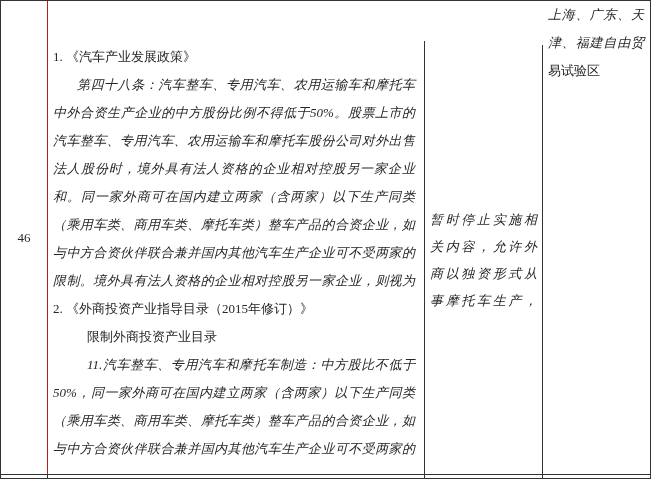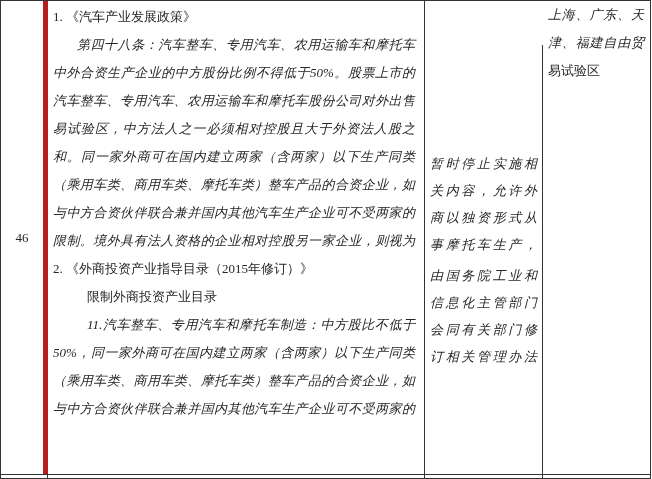--- a/index.html
+++ b/index.html
@@ -29,7 +29,7 @@
   .c2{
     width:377px;border-right:1px solid #333;
     padding:2px 9px 0 5px;
-    font-size:13px;line-height:28px;
+    font-size:13px;line-height:28px;margin-top:40px;
   }
   .c3{
     width:118px;border-right:1px solid #333;

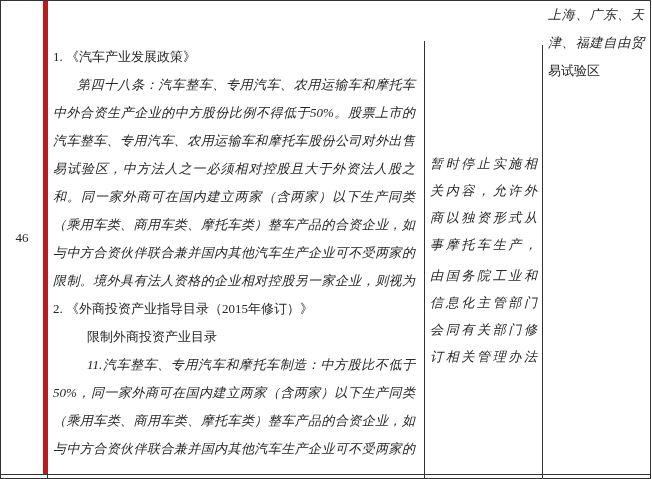--- a/index.html
+++ b/index.html
@@ -74,7 +74,7 @@
           <div class="line fill ind1">第四十八条：汽车整车、专用汽车、农用运输车和摩托车</div>
           <div class="line fill">中外合资生产企业的中方股份比例不得低于50%。股票上市的</div>
           <div class="line fill">汽车整车、专用汽车、农用运输车和摩托车股份公司对外出售</div>
-          <div class="line fill">易试验区，中方法人之一必须相对控股且大于外资法人股之</div>
+          <div class="line fill">法人股份时，境外具有法人资格的企业相对控股另一家企业</div>
           <div class="line fill">和。同一家外商可在国内建立两家（含两家）以下生产同类</div>
           <div class="line fill">（乘用车类、商用车类、摩托车类）整车产品的合资企业，如</div>
           <div class="line fill">与中方合资伙伴联合兼并国内其他汽车生产企业可不受两家的</div>

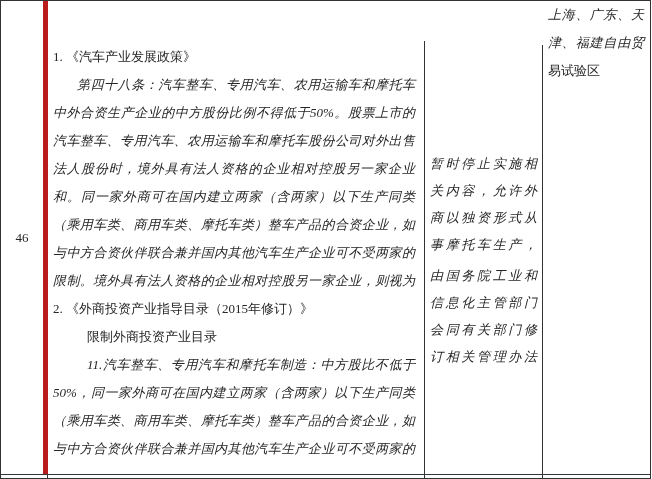--- a/index.html
+++ b/index.html
@@ -22,7 +22,7 @@
   }
   .cell{box-sizing:border-box;overflow:hidden;color:#262626;}
   .c1{
-    width:47px;border-right:5px solid #b91c1c;
+    width:47px;border-right:1px solid #b91c1c;
     display:flex;align-items:center;justify-content:center;
     font-size:13px;
   }

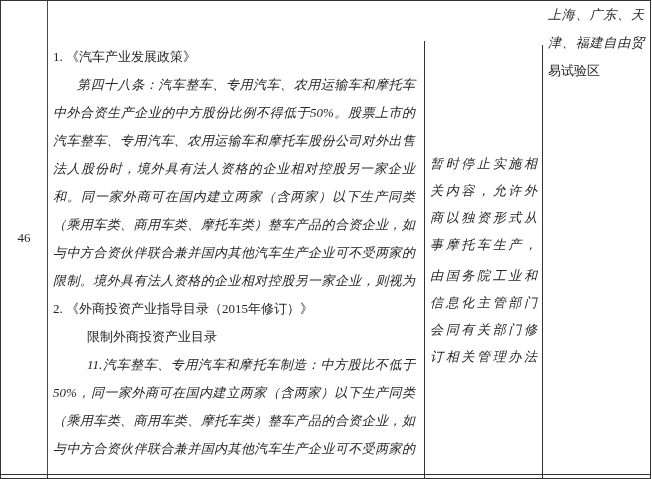--- a/index.html
+++ b/index.html
@@ -95,13 +95,6 @@
             <div class="line fill">商以独资形式从</div>
             <div class="line fill">事摩托车生产，</div>
           </div>
-        <div class="para para2">
-
-        <div class="line fill">由国务院工业和</div>
-            <div class="line fill">信息化主管部门</div>
-            <div class="line fill">会同有关部门修</div>
-            <div class="line fill">订相关管理办法</div>
-          </div>
       </div>
 
       <div class="cell c4">

